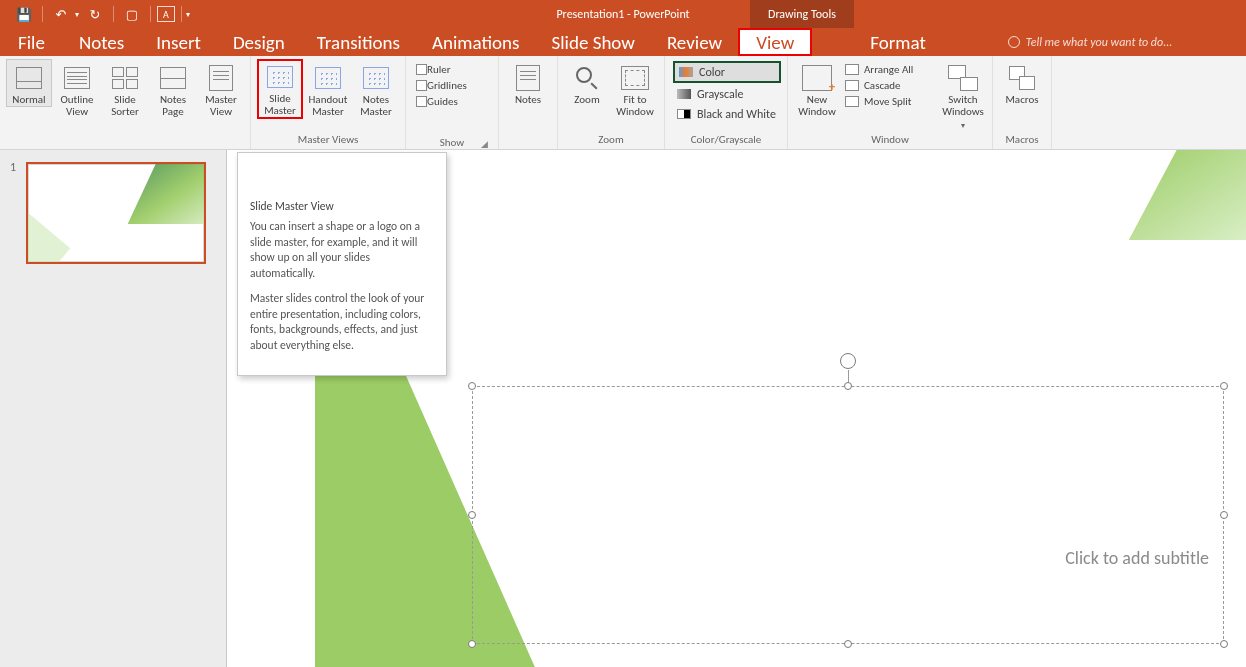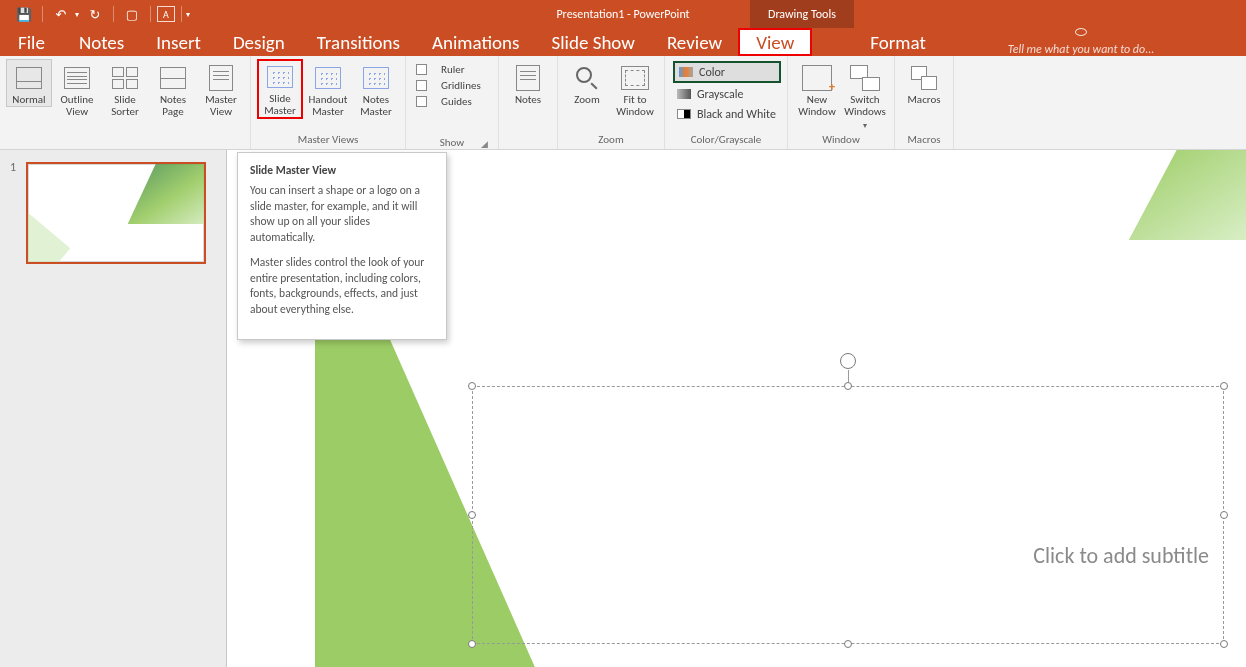--- a/index.html
+++ b/index.html
@@ -20,7 +20,7 @@
   .tab.file { padding: 0 18px; }
   .tab.active { background: #fff; color: #ca4d24; }
   .viewwrap { border: 2px solid #e00; padding: 0; display: flex; align-items: stretch; }
-  .tellme { display: flex; align-items: center; gap: 6px; color: rgba(255,255,255,0.8); font-style: italic; padding-left: 12px; flex-direction: column; }
+  .tellme { display: flex; align-items: center; gap: 6px; color: rgba(255,255,255,0.8); font-style: italic; padding-left: 12px; }
   .bulb { width: 12px; height: 12px; border: 1.5px solid rgba(255,255,255,0.8); border-radius: 50%; position: relative; }
 
   

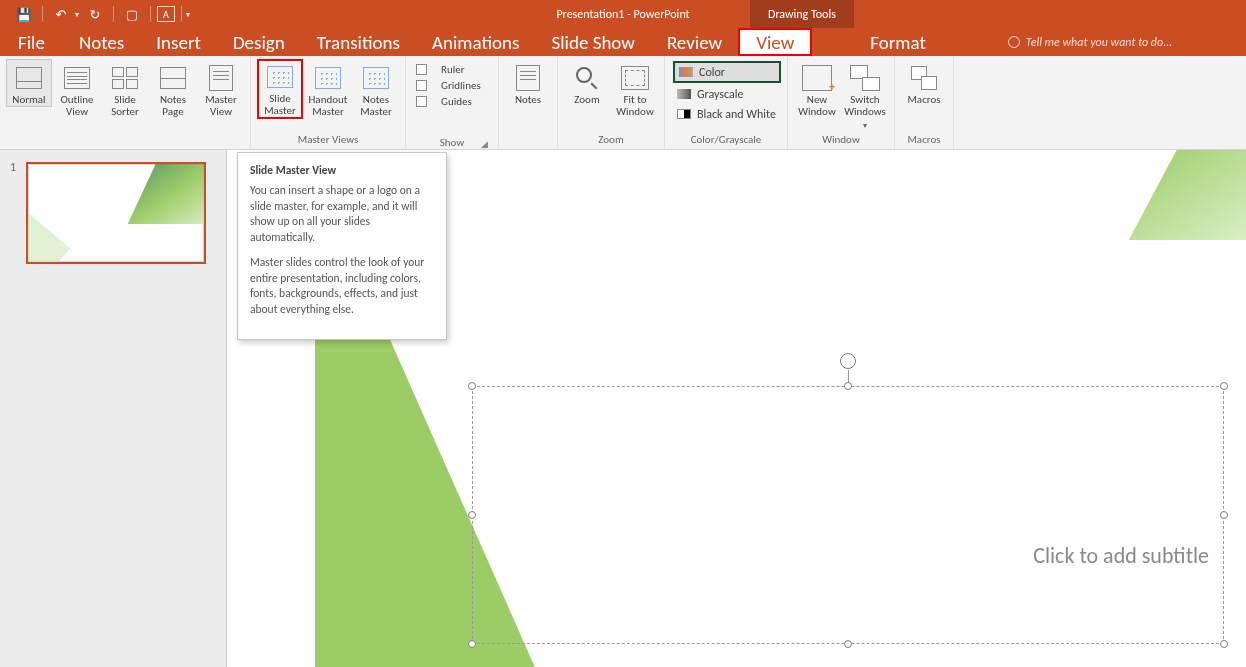--- a/index.html
+++ b/index.html
@@ -50,7 +50,7 @@
   .fitwin { width: 28px; height: 24px; border: 1px solid #888; position: relative; }
   .fitwin::before { content: ""; position: absolute; inset: 3px; border: 1px dashed #888; }
   .checks { display: flex; flex-direction: column; gap: 3px; padding-top: 4px; padding-left: 4px; width: 80px; }
-  .chk { display: flex; align-items: center; gap: 14px; font-size: 11px; color: #444; }
+  .chk { display: flex; align-items: center; gap: 0; font-size: 11px; color: #444; }
   .chk .box { width: 11px; height: 11px; border: 1px solid #888; background: #fff; }
   .radios { display: flex; flex-direction: column; gap: 2px; padding-top: 2px; padding-left: 2px; width: 110px; }
   .rad { display: flex; align-items: center; gap: 6px; font-size: 12px; color: #444; padding: 2px 4px; }

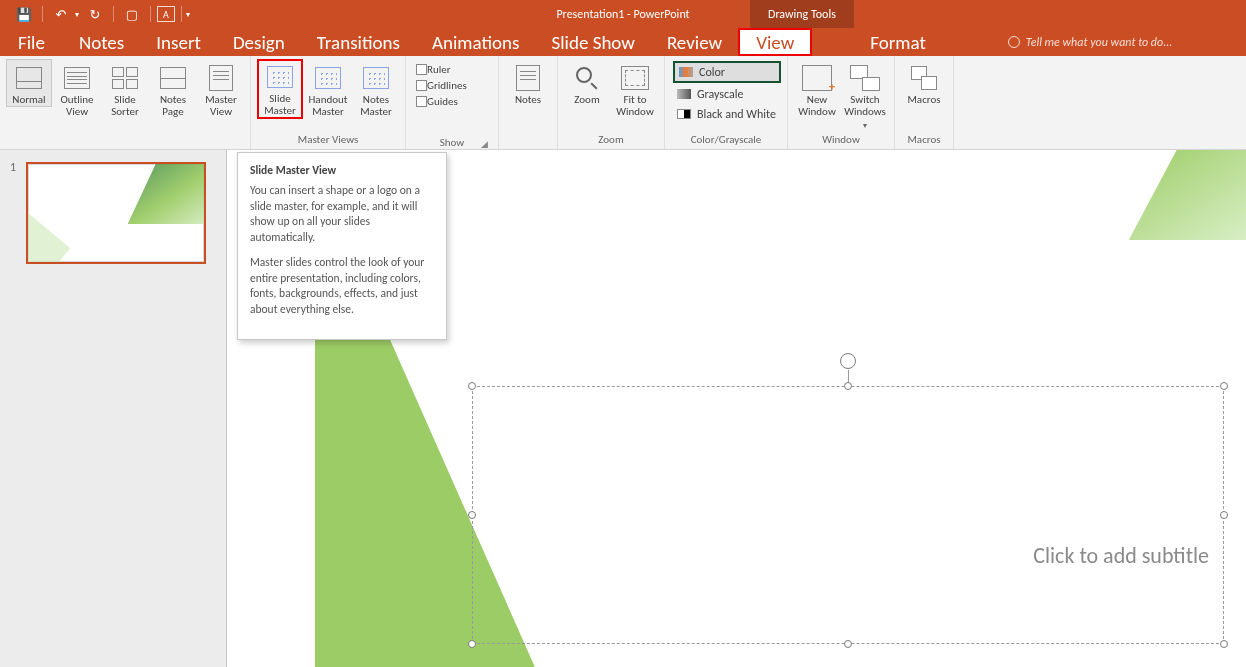--- a/index.html
+++ b/index.html
@@ -314,6 +314,20 @@
           <div class="tx">New
 Window</div>
         </div>
+      <div class="winstack">
+        <div class="wrow">
+            <span class="wic"></span>
+            <span>Arrange All</span>
+          </div>
+        <div class="wrow">
+            <span class="wic"></span>
+            <span>Cascade</span>
+          </div>
+        <div class="wrow">
+            <span class="wic"></span>
+            <span>Move Split</span>
+          </div>
+      </div>
       <div class="bigbtn">
           <div class="ic">
             <div class="swwin">

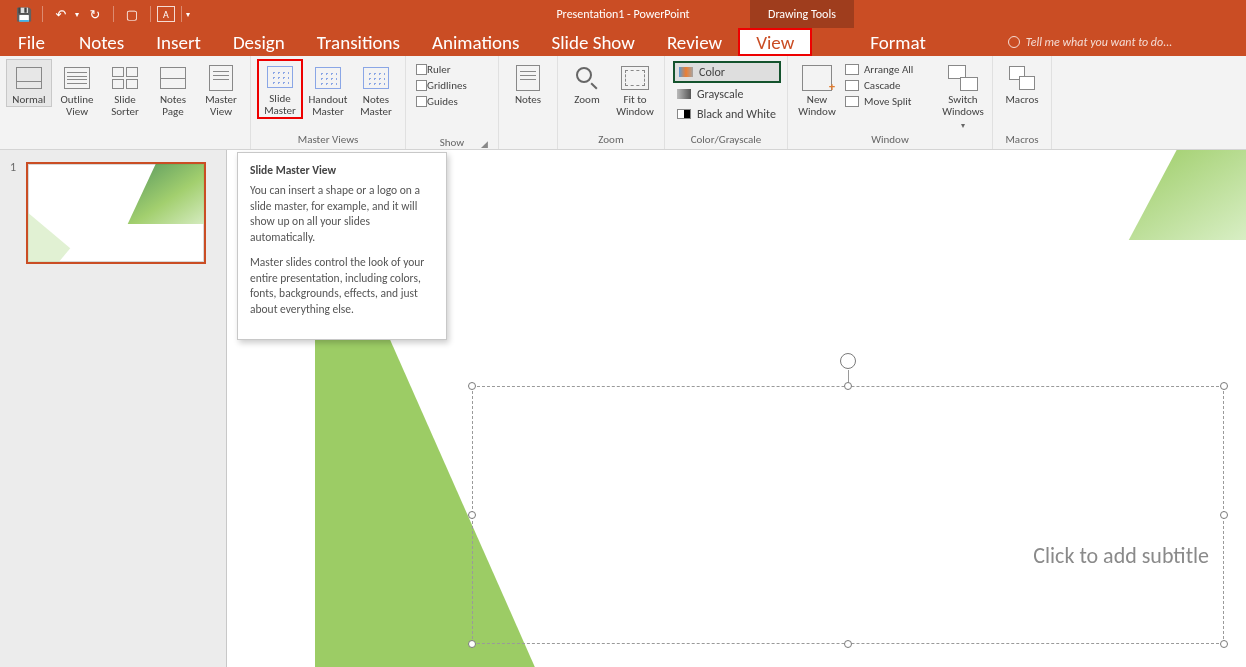--- a/index.html
+++ b/index.html
@@ -90,7 +90,7 @@
 
   
   .tooltip { position: absolute; left: 237px; top: 152px; width: 210px; background: #fff; border: 1px solid #c8c8c8; box-shadow: 2px 3px 6px rgba(0,0,0,0.2); padding: 10px 12px 12px; font-size: 11.5px; color: #555; z-index: 50; }
-  .tooltip .t { font-weight: 700; color: #444; margin-bottom: 6px; }
+  .tooltip .t { font-weight: 400; color: #444; margin-bottom: 6px; margin-top: 36px; }
   .tooltip p { margin-bottom: 10px; line-height: 1.35; }
 
   

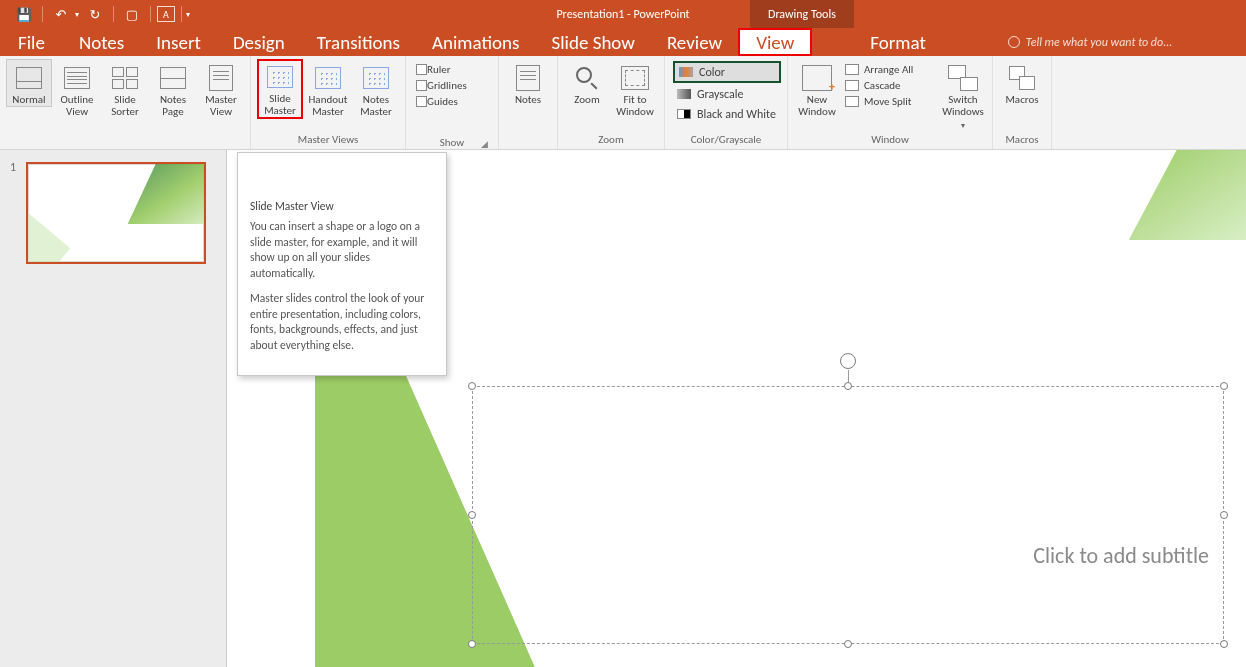--- a/index.html
+++ b/index.html
@@ -102,7 +102,7 @@
   .frame .hn.ml { left: -5px; top: 50%; margin-top: -4px; } .frame .hn.mr { right: -5px; top: 50%; margin-top: -4px; }
   .frame .rot { position: absolute; left: 50%; top: -34px; margin-left: -8px; width: 16px; height: 16px; border: 1.5px solid #7a7a7a; border-radius: 50%; }
   .frame .rot::after { content: ""; position: absolute; left: 7px; top: 16px; width: 1px; height: 14px; background: #9a9a9a; }
-  .frame .ph { position: absolute; right: 14px; bottom: 74px; font-size: 22px; color: #8a8a8a; }
+  .frame .ph { position: absolute; right: 14px; bottom: 74px; font-size: 18px; color: #8a8a8a; }
 </style>
 </head>
 <body>

